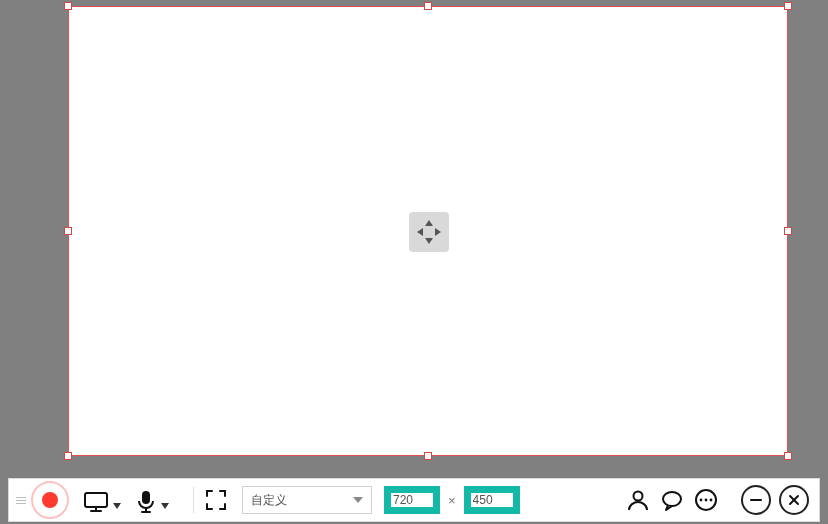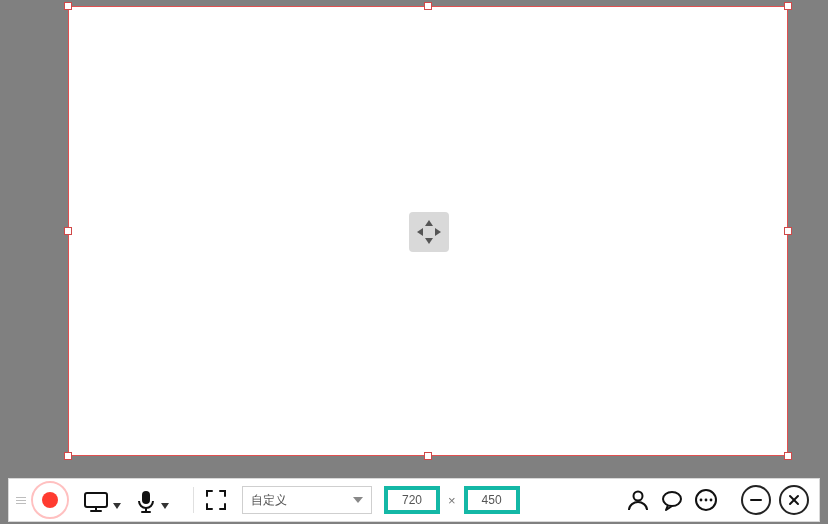--- a/index.html
+++ b/index.html
@@ -132,11 +132,10 @@
   .dim-input {
     width: 56px;
     height: 28px;
-    border: 4px solid #14b8a6;
+    border: 7px solid #14b8a6;
     box-sizing: border-box;
     font-size: 12px;
     color: #555;
-    text-align: center;
     outline: none;
   }
   .times {

